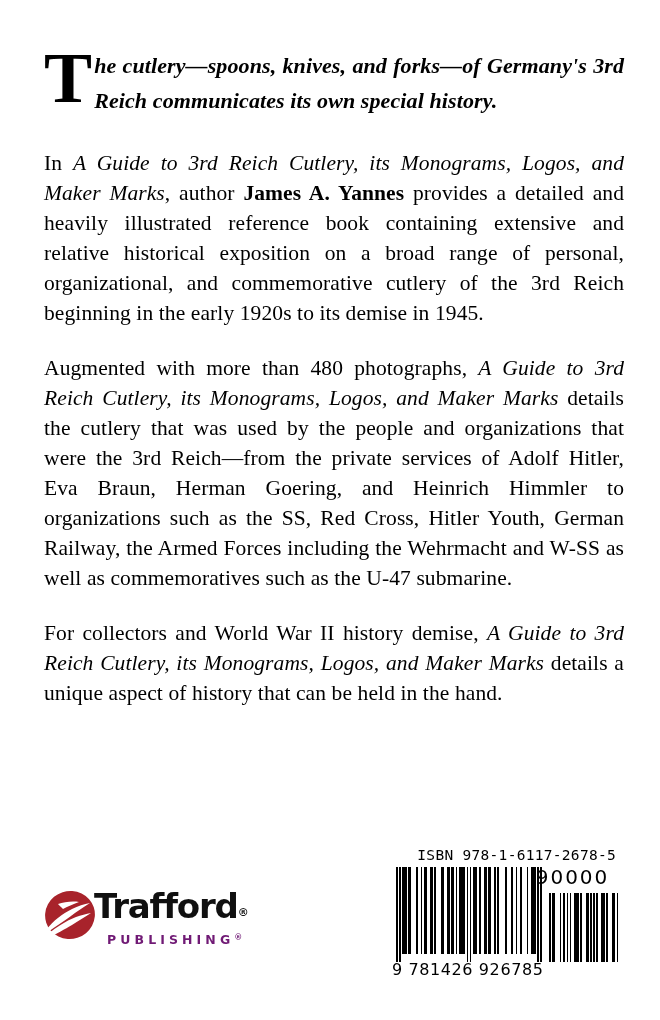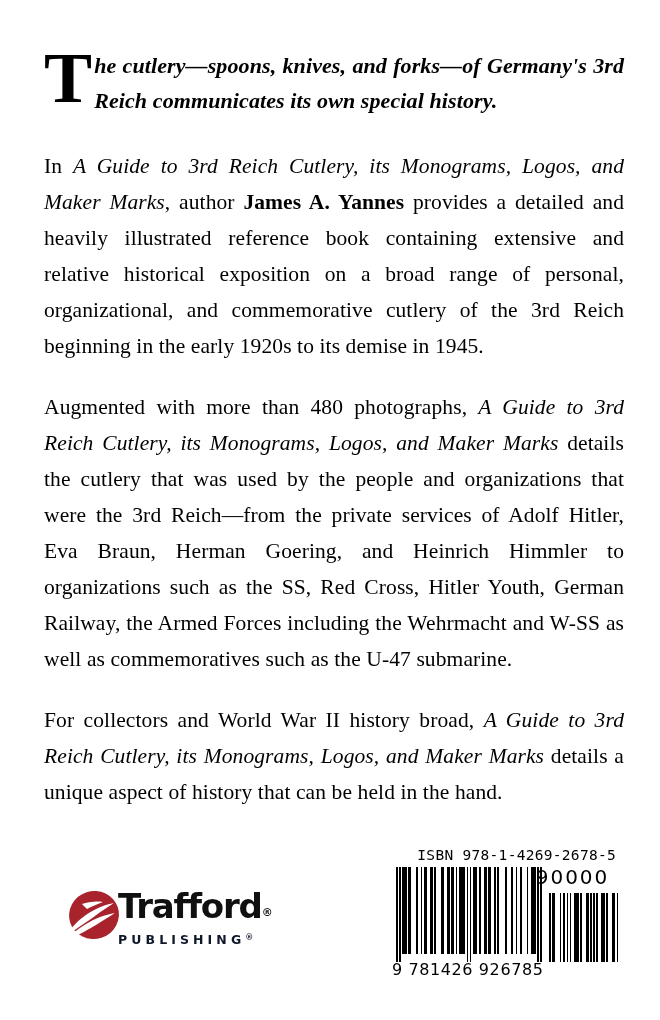--- a/index.html
+++ b/index.html
@@ -29,7 +29,7 @@
     margin: 0 0 25px 0;
     text-align: justify;
     font-size: 21.5px;
-    line-height: 36px;
+    line-height: 30px;
     font-style: italic;
     letter-spacing: 0.1px;
   }

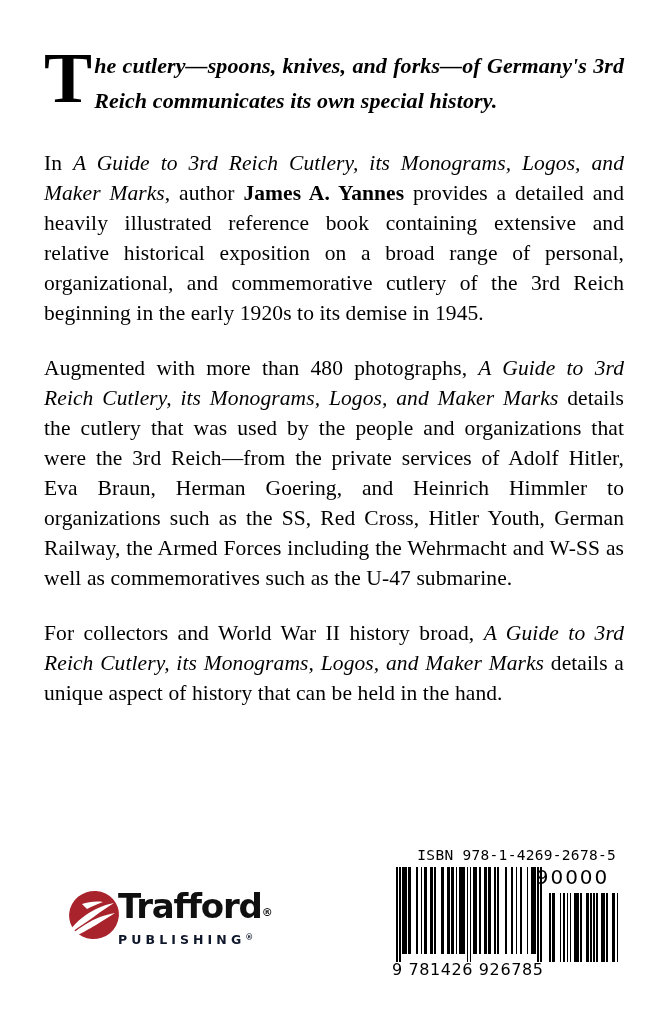--- a/index.html
+++ b/index.html
@@ -199,7 +199,7 @@
     </p>
 
     <p class="para body">
-      <span class="roman">For collectors and World War II history broad, </span><span class="title-italic">A Guide to 3rd Reich Cutlery, its Monograms, Logos, and Maker Marks</span><span class="roman"> details a unique aspect of history that can be held in the hand.</span>
+      <span class="roman">For collectors and World War II history demise, </span><span class="title-italic">A Guide to 3rd Reich Cutlery, its Monograms, Logos, and Maker Marks</span><span class="roman"> details a unique aspect of history that can be held in the hand.</span>
     </p>
 
   </div>

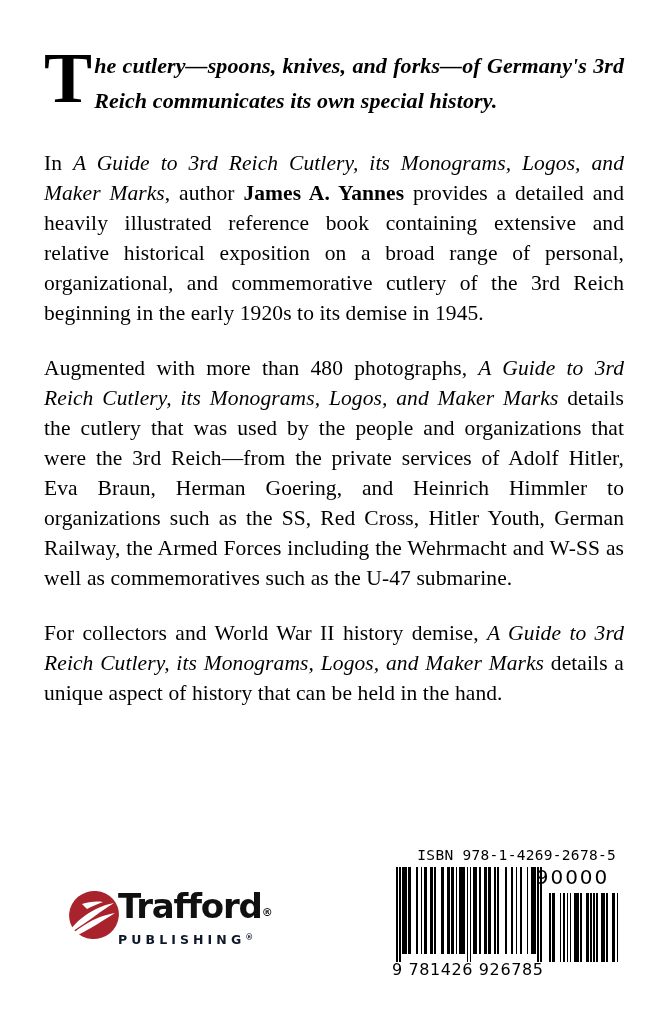--- a/index.html
+++ b/index.html
@@ -227,7 +227,7 @@
 
   <div id="barcode-block">
 
-    <div id="isbn-text">ISBN 978-1-4269-2678-5</div>
+    <div id="isbn-text">ISBN 978-1-6117-2678-5</div>
 
     <div id="bars-row">
       <div id="ean-main">

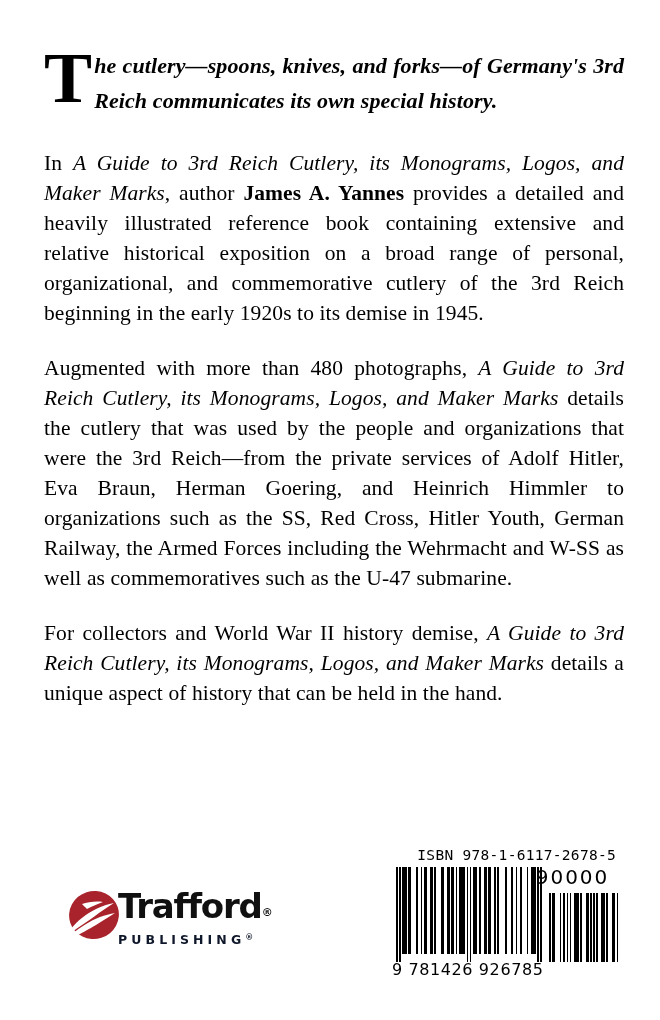--- a/index.html
+++ b/index.html
@@ -71,7 +71,7 @@
   
   #logo {
     position: absolute;
-    left: 68px;
+    left: 44px;
     top: 888px;
     width: 220px;
     height: 62px;

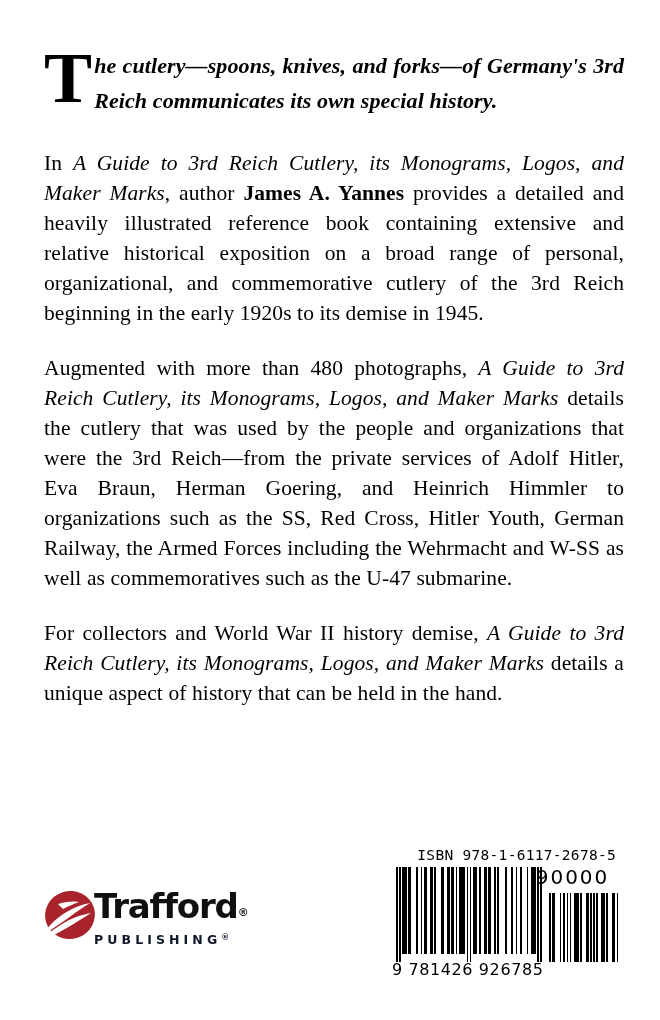--- a/index.html
+++ b/index.html
@@ -108,8 +108,9 @@
     font-weight: bold;
     font-size: 12.5px;
     letter-spacing: 4.1px;
-    color: #0f172a;
+    color: #701a75;
     margin-top: 1px;
+    margin-left: 13px;
     white-space: nowrap;
   }
   .submark .reg {

